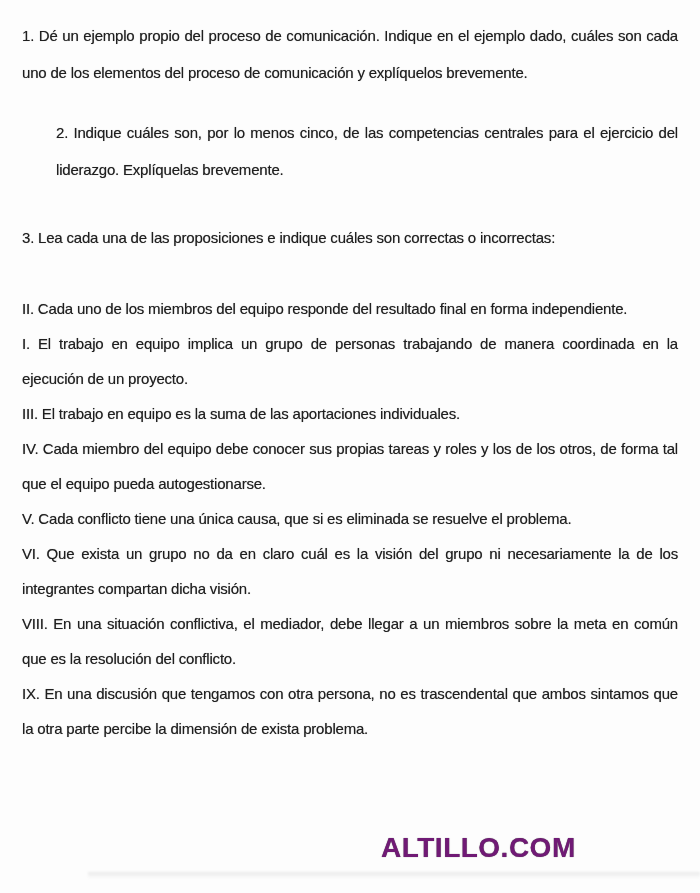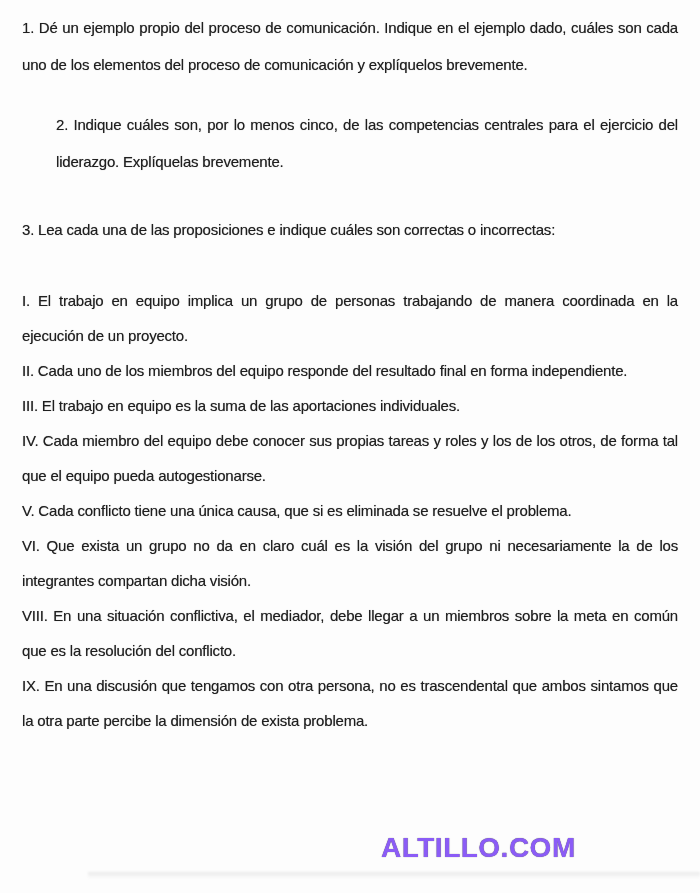--- a/index.html
+++ b/index.html
@@ -21,7 +21,7 @@
     top: 0;
     left: 0;
     right: 0;
-    padding: 9px 22px 0 22px;
+    padding: 17px 22px 0 22px;
   }
   .content p {
     margin: 0;

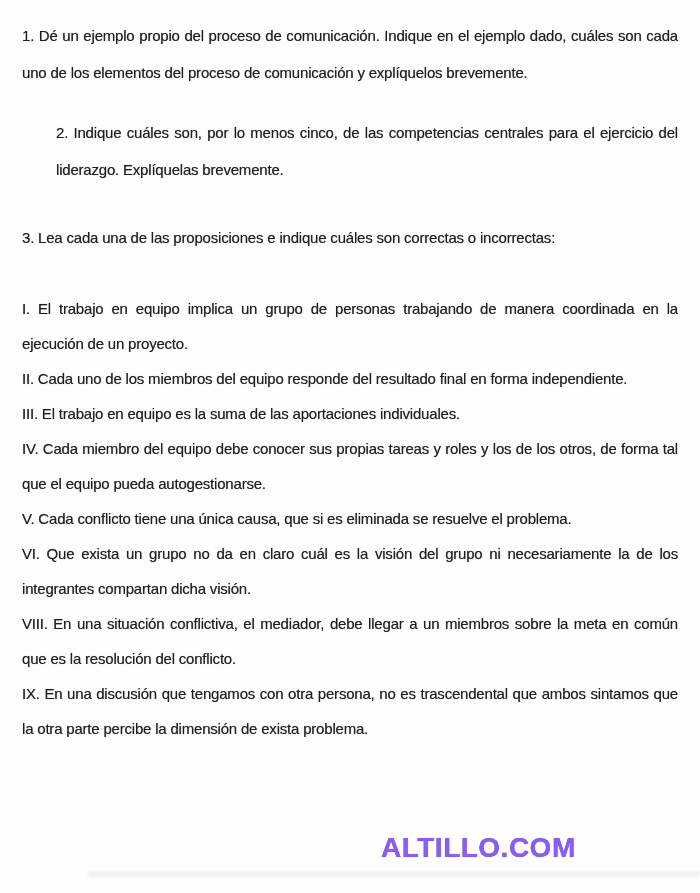--- a/index.html
+++ b/index.html
@@ -67,8 +67,8 @@
     <p class="q3">3. Lea cada una de las proposiciones e indique cuáles son correctas o incorrectas:</p>
 
     <div class="props">
+      <p>II. Cada uno de los miembros del equipo responde del resultado final en forma independiente.</p>
       <p>I. El trabajo en equipo implica un grupo de personas trabajando de manera coordinada en la ejecución de un proyecto.</p>
-      <p>II. Cada uno de los miembros del equipo responde del resultado final en forma independiente.</p>
       <p>III. El trabajo en equipo es la suma de las aportaciones individuales.</p>
       <p>IV. Cada miembro del equipo debe conocer sus propias tareas y roles y los de los otros, de forma tal que el equipo pueda autogestionarse.</p>
       <p>V. Cada conflicto tiene una única causa, que si es eliminada se resuelve el problema.</p>

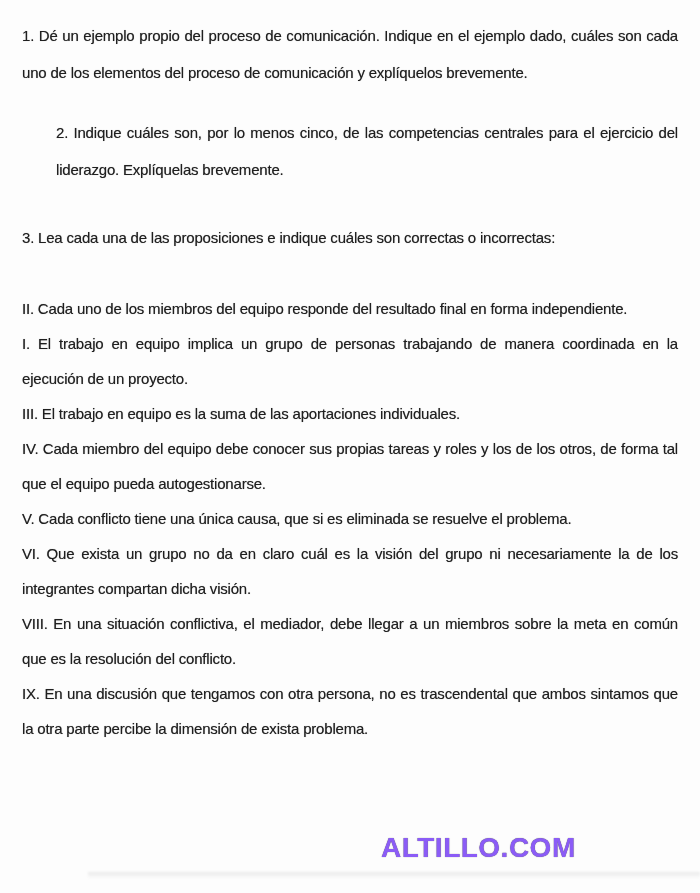--- a/index.html
+++ b/index.html
@@ -43,7 +43,7 @@
     line-height: 30px;
     font-weight: bold;
     letter-spacing: 0.5px;
-    color: #8b5cf6;
+    color: #701a75;
     text-shadow: 0 0 0.8px rgba(0,0,0,0.7);
   }
   .scan-line {

